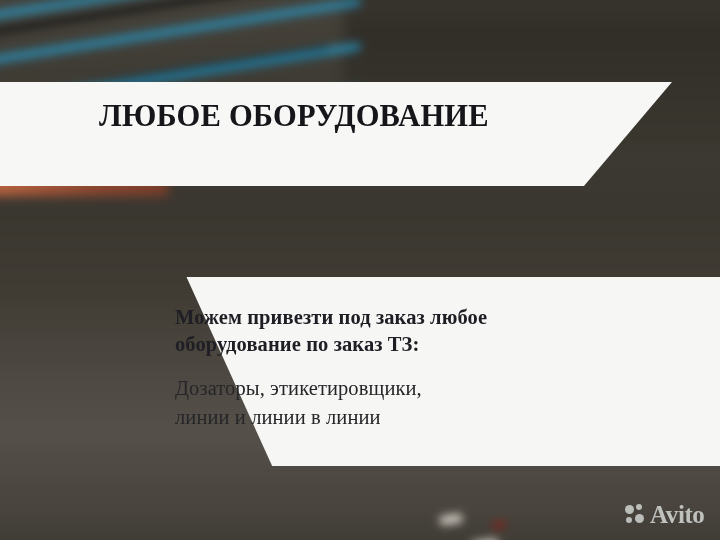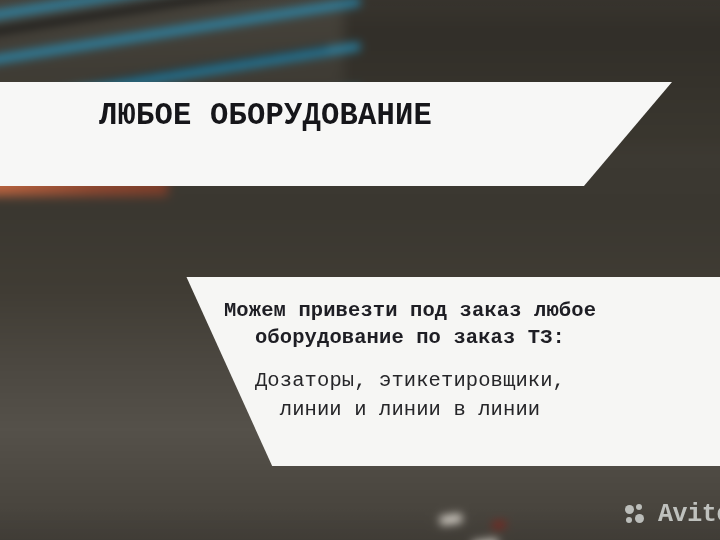--- a/index.html
+++ b/index.html
@@ -13,7 +13,7 @@
     width: 720px;
     height: 540px;
     overflow: hidden;
-    font-family: Liberation Mono, monospace;
+    font-family: Liberation Serif, serif;
     background: #15803d;
     -webkit-font-smoothing: antialiased;
   }

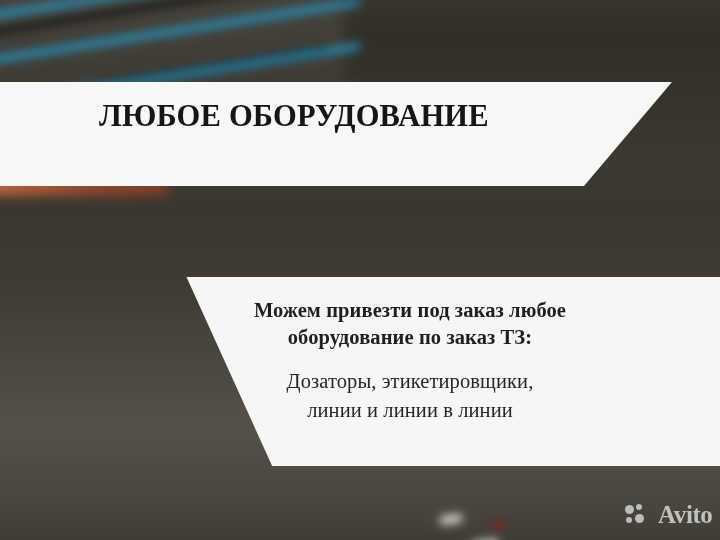--- a/index.html
+++ b/index.html
@@ -277,9 +277,9 @@
   .copy {
     position: absolute;
     right: 75px;
-    top: 297px;
+    top: 304px;
     width: 470px;
-    text-align: center;
+    text-align: left;
     color: #1e1e24;
   }
   .copy .strong {

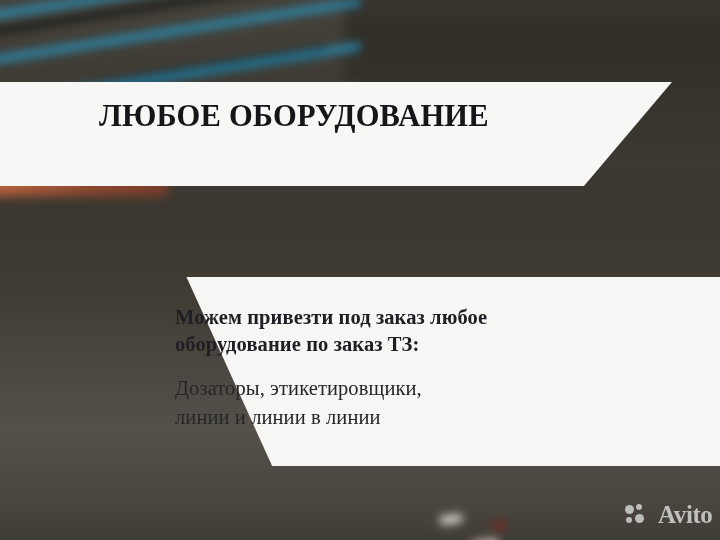--- a/index.html
+++ b/index.html
@@ -306,7 +306,7 @@
     top: 502px;
     display: flex;
     align-items: center;
-    gap: 12px;
+    gap: 4px;
     opacity: .86;
   }
   .wm-dots {

